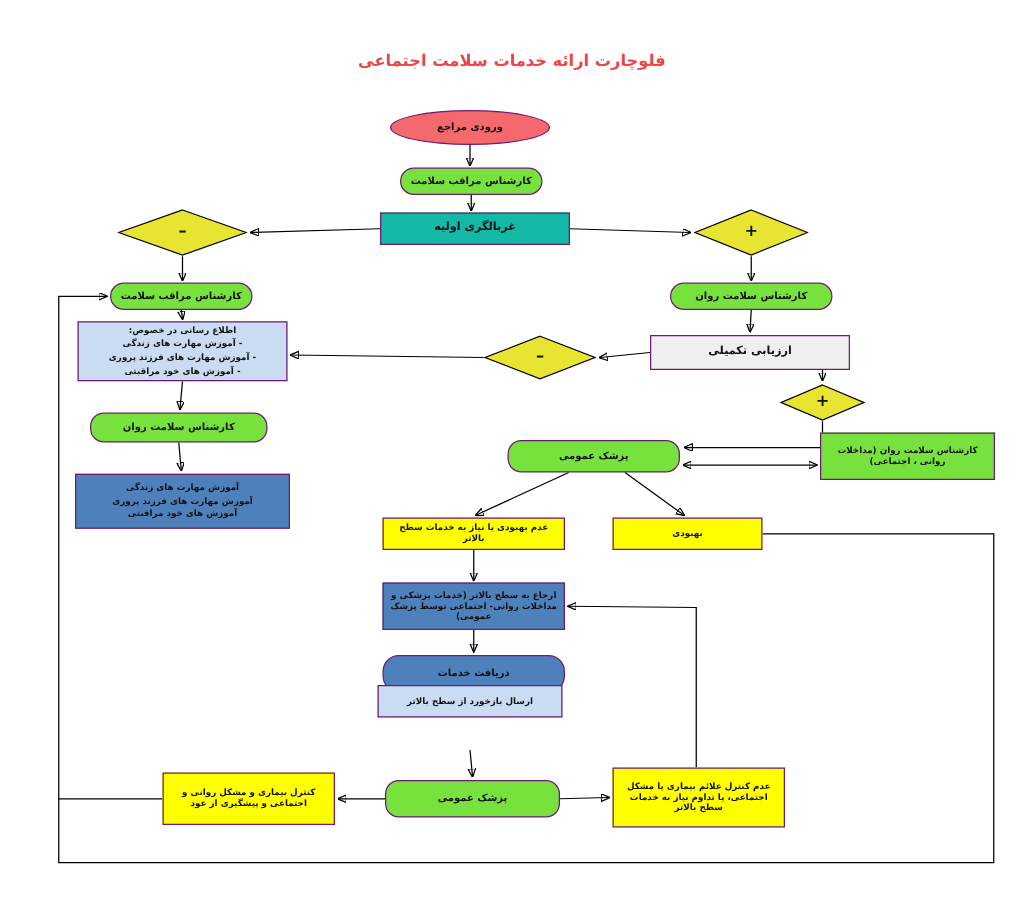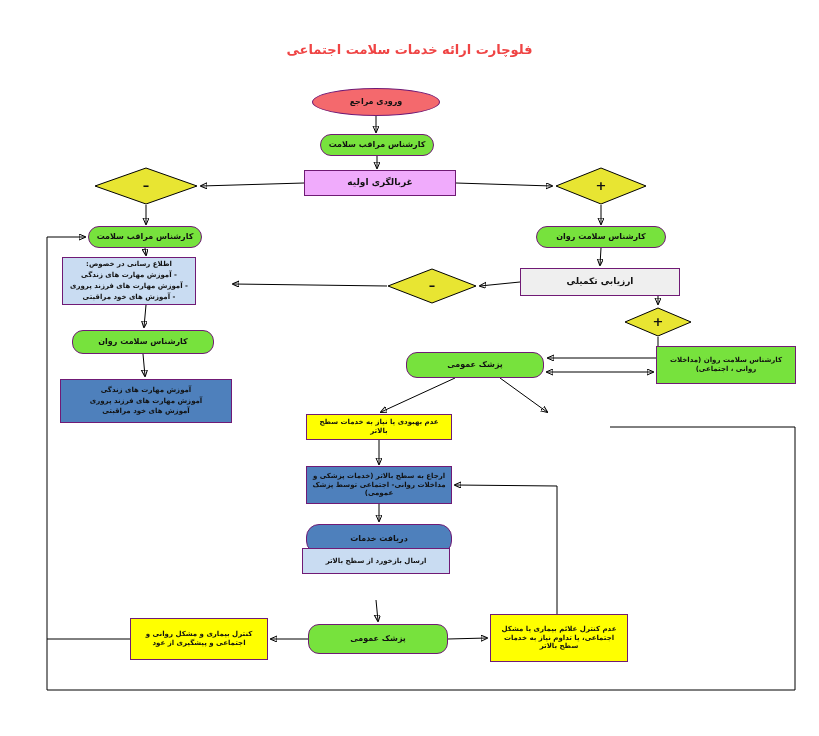--- a/index.html
+++ b/index.html
@@ -16,7 +16,7 @@
   .ellipse   { border-radius:50%; background:#F4696D; }
   .rounded   { border-radius:11px; background:#77E23D; }
   .rect-green{ background:#77E23D; font-size:7px; }
-  .rect-white{ background:#f0abfc; font-size:9px; }
+  .rect-white{ background:#14b8a6; font-size:9px; }
   .rect-gray { background:#EFEFEF; font-size:9px; }
   .rect-paleblue { background:#C9DCF2; font-size:7px; }
   .rect-blue { background:#4E80BC; font-size:7px; }

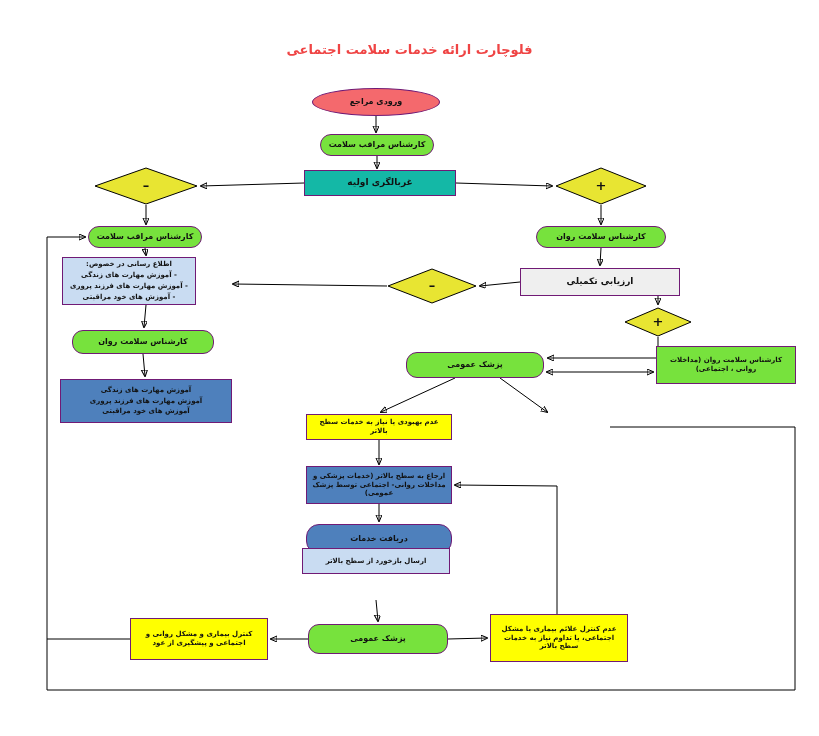--- a/index.html
+++ b/index.html
@@ -102,7 +102,7 @@
     <span>کارشناس مراقب سلامت</span>
   </div>
 
-  <div class="node rect-paleblue" style="left:62px;top:257px;width:134px;height:48px;">
+  <div class="node rect-paleblue" style="left:62px;top:257px;width:168px;height:48px;">
     <div class="lines">
       <div>اطلاع رسانی در خصوص:</div>
       <div>- آموزش مهارت های زندگی</div>

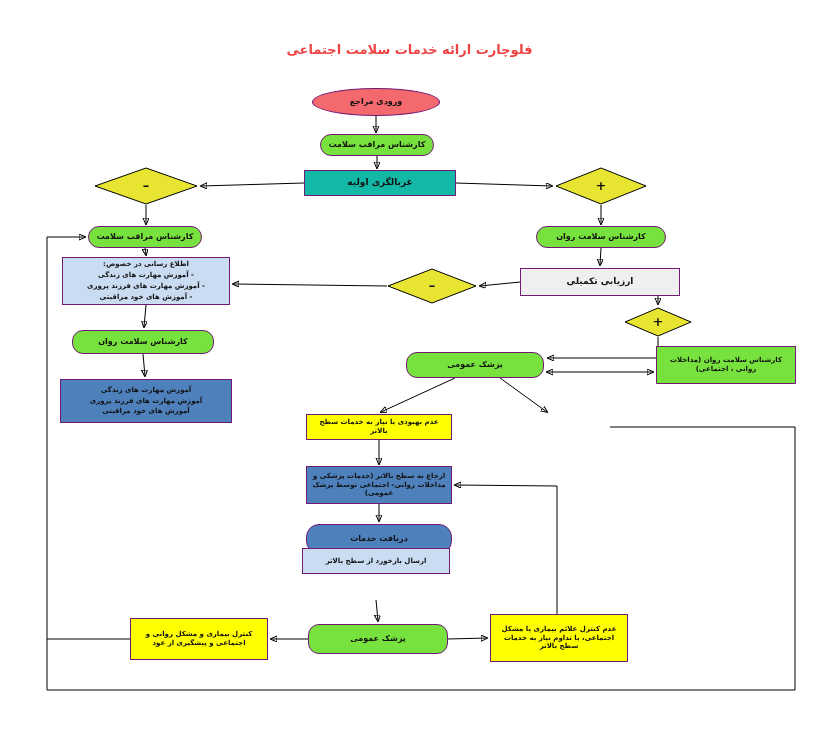--- a/index.html
+++ b/index.html
@@ -157,6 +157,9 @@
     <span>عدم بهبودی یا نیاز به خدمات سطح بالاتر</span>
   </div>
 
+  <div class="node rect-yellow" style="left:490px;top:414px;width:120px;height:26px;">
+    <span>بهبودی</span>
+  </div>
 
   <div class="node rect-blue" style="left:306px;top:466px;width:146px;height:38px;">
     <span>ارجاع به سطح بالاتر (خدمات پزشکی و مداخلات روانی- اجتماعی توسط پزشک عمومی)</span>

